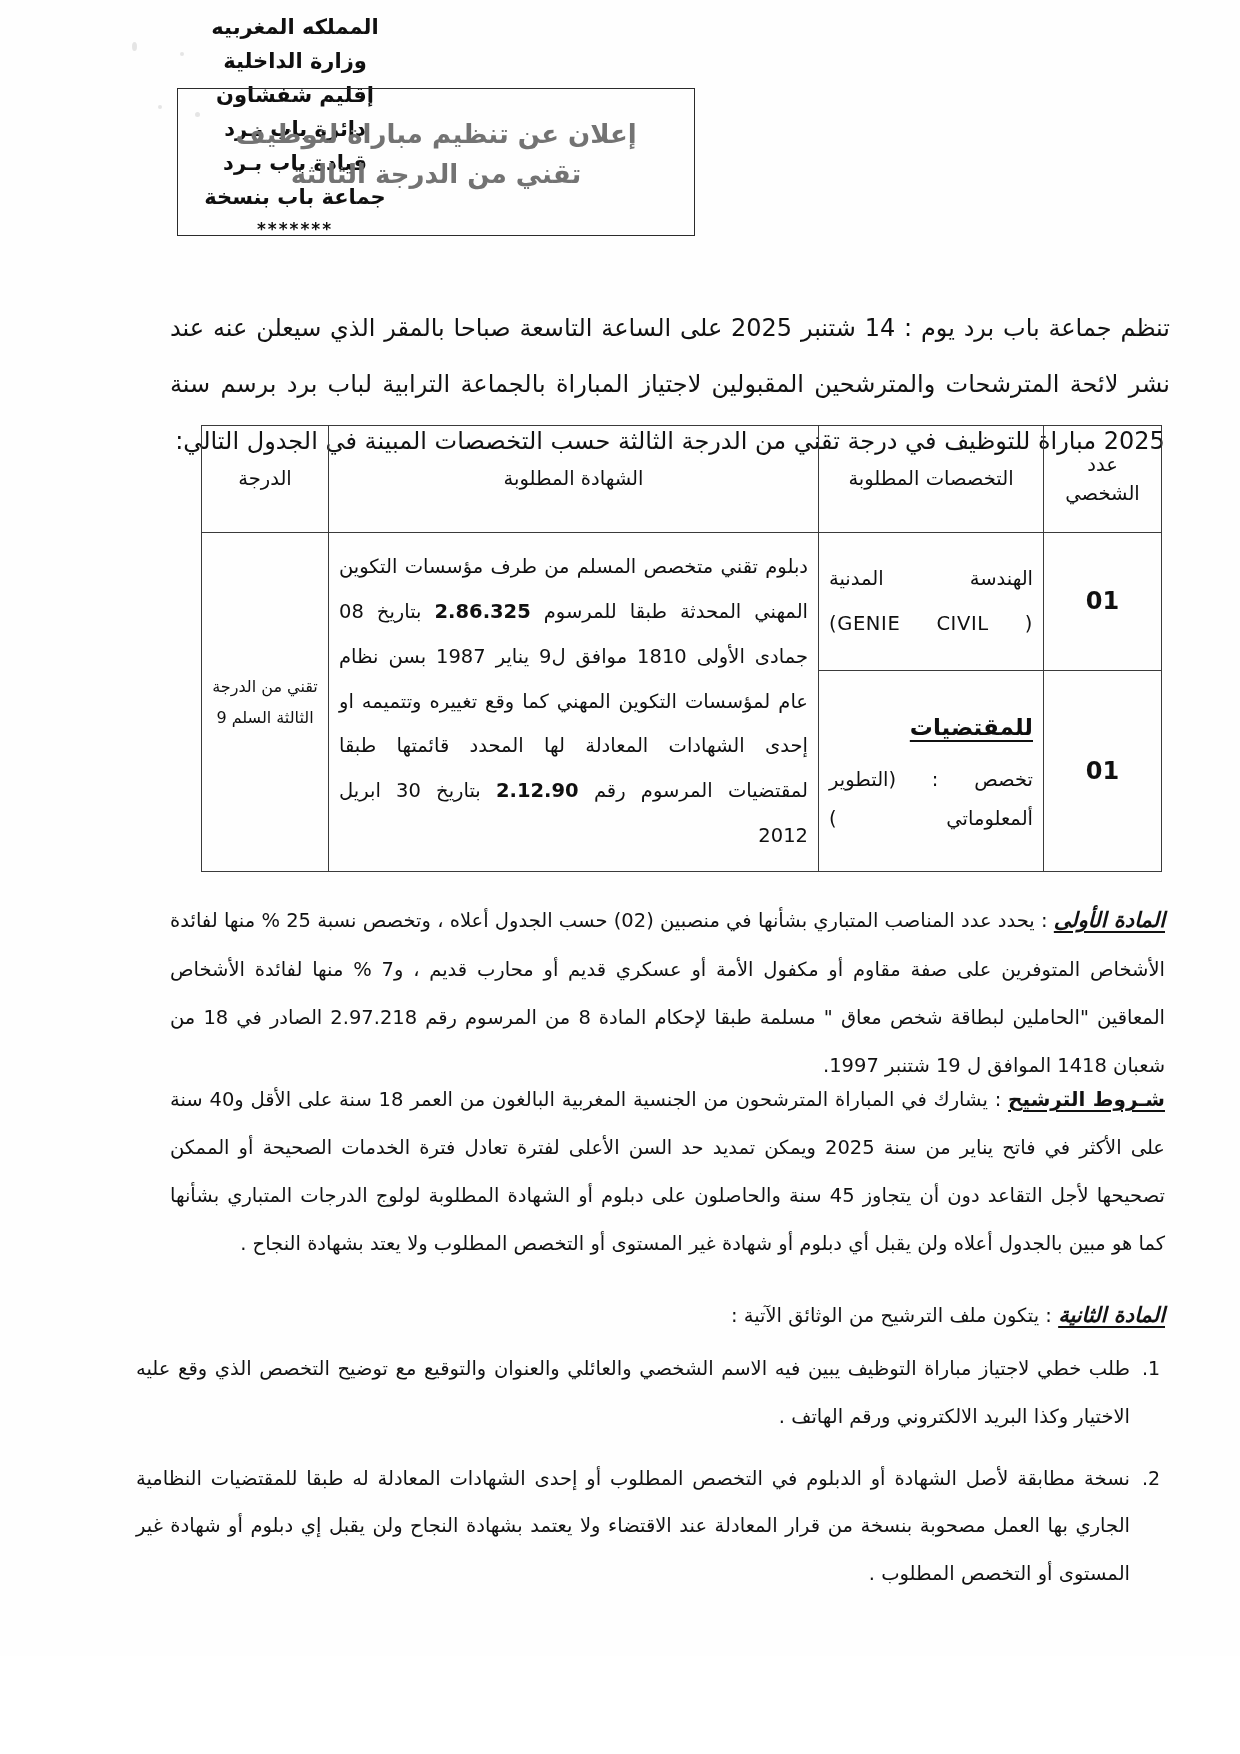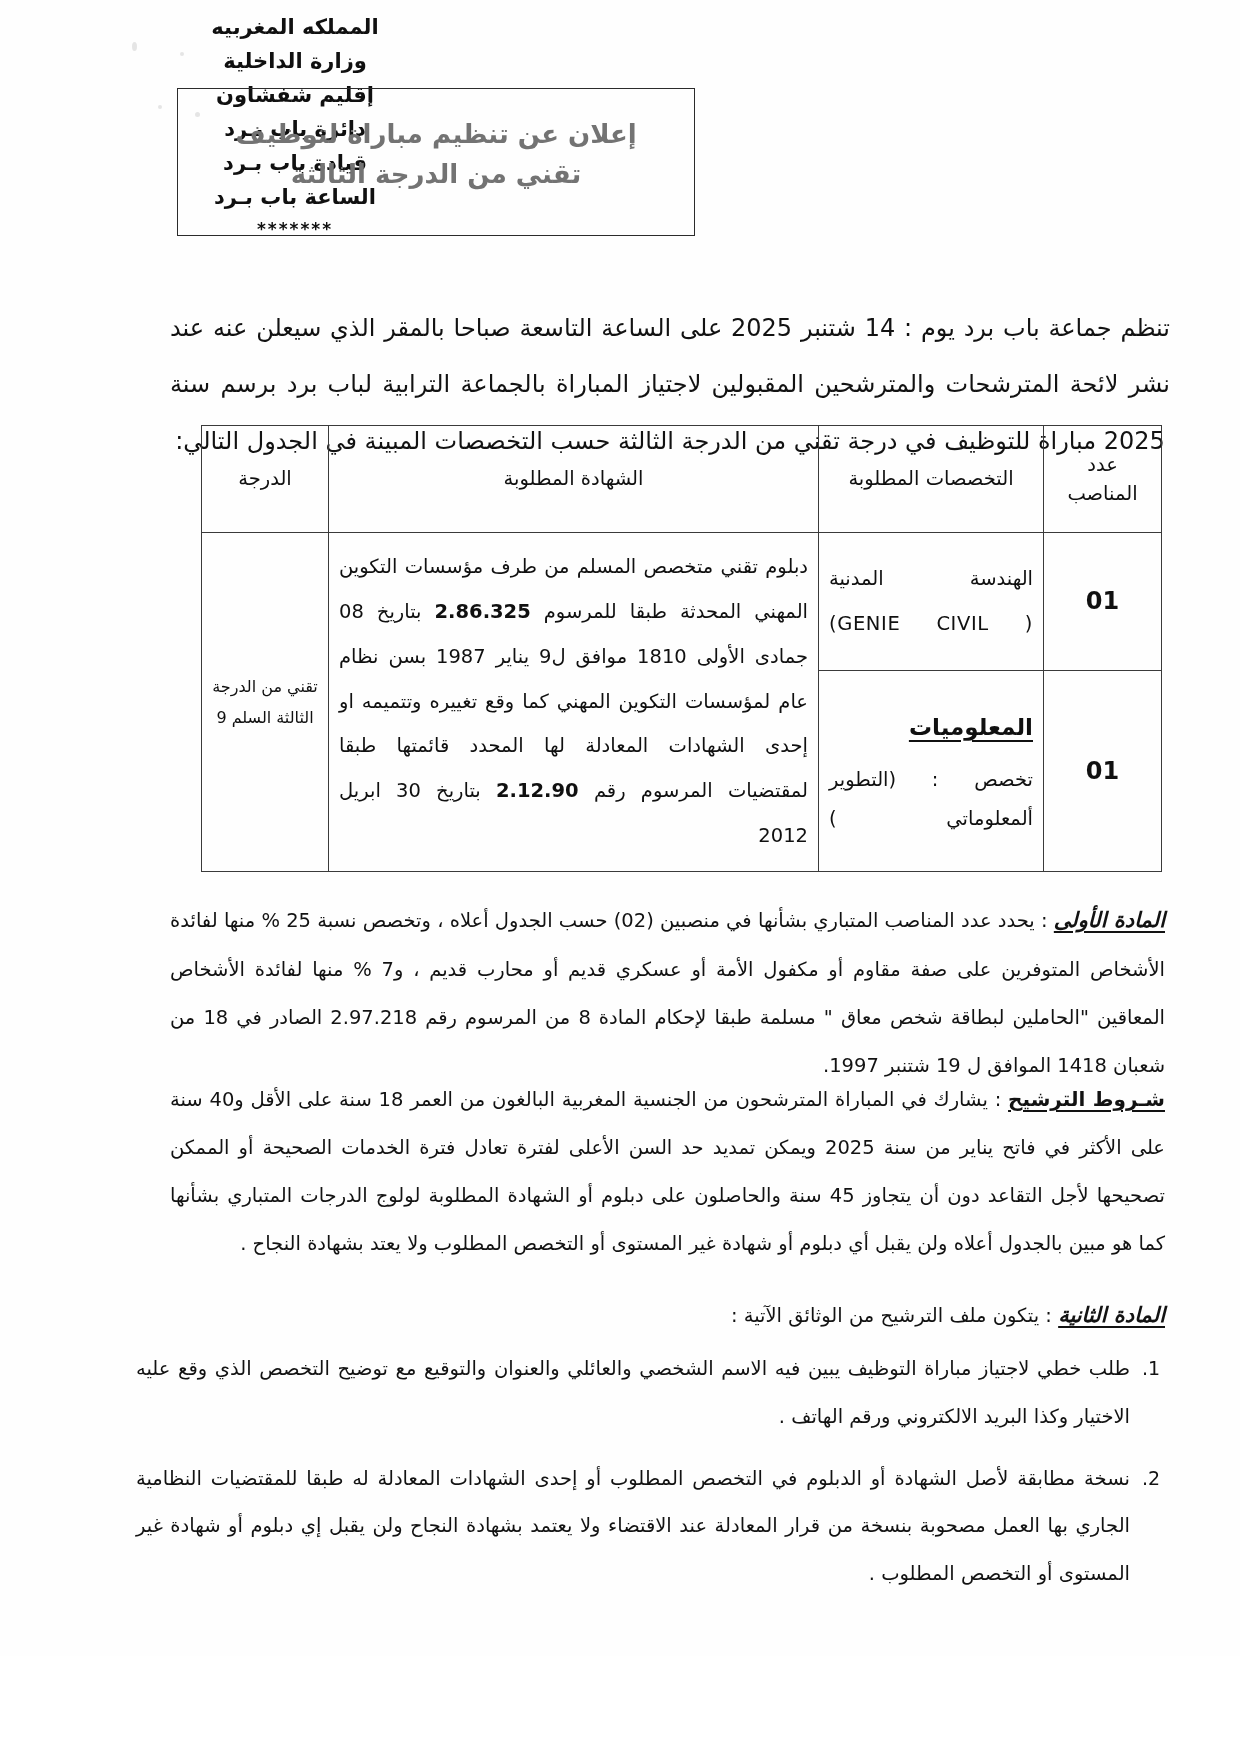--- a/index.html
+++ b/index.html
@@ -210,7 +210,7 @@
     <div>إقليم شفشاون</div>
     <div>دائرة باب بـرد</div>
     <div>قيادة باب بـرد</div>
-    <div>الساعة باب بـرد</div>
+    <div>جماعة باب بنسخة</div>
     <div class="lh-stars">*******</div>
   </div>
 

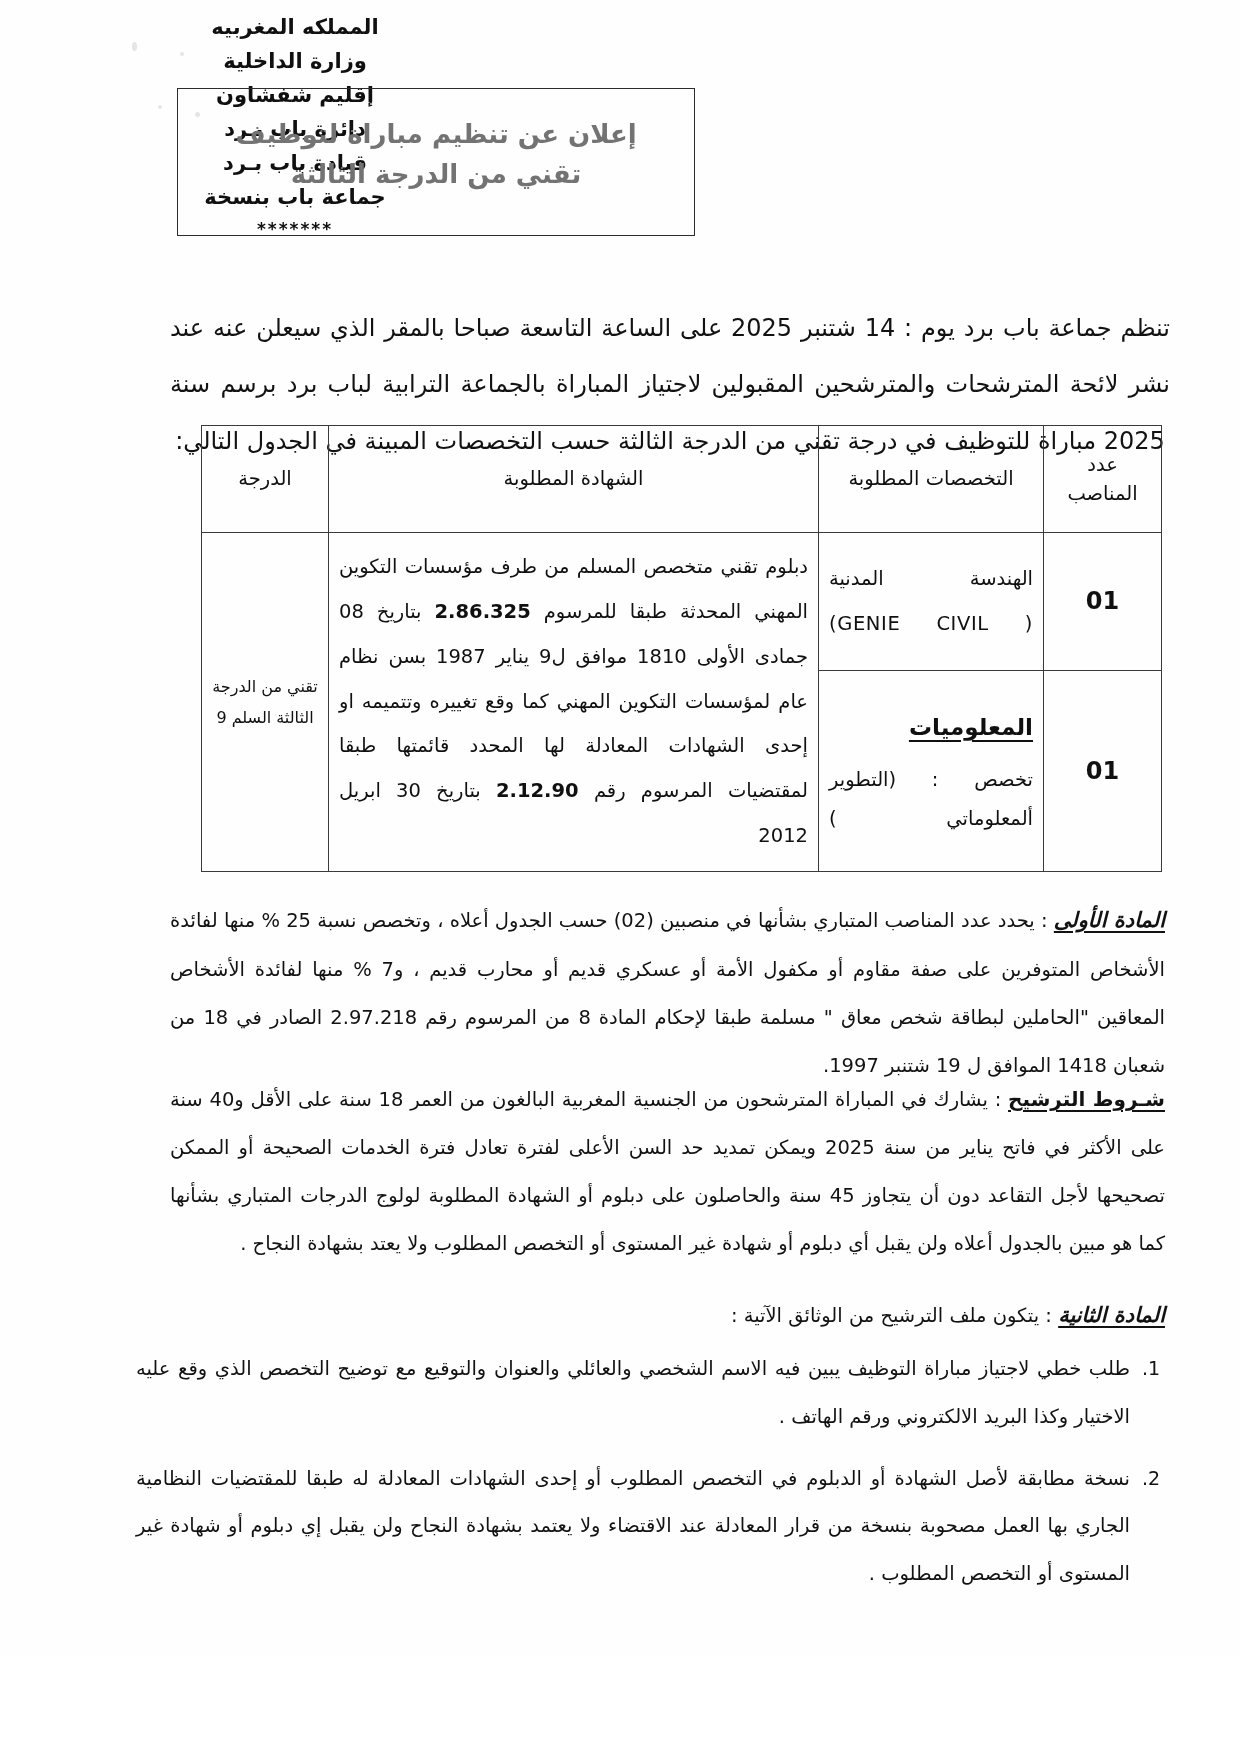--- a/index.html
+++ b/index.html
@@ -232,7 +232,7 @@
       </colgroup>
       <thead>
         <tr>
-          <th>عدد المناصب</th>
+          <th>عدد الشخصي</th>
           <th>التخصصات المطلوبة</th>
           <th>الشهادة المطلوبة</th>
           <th>الدرجة</th>

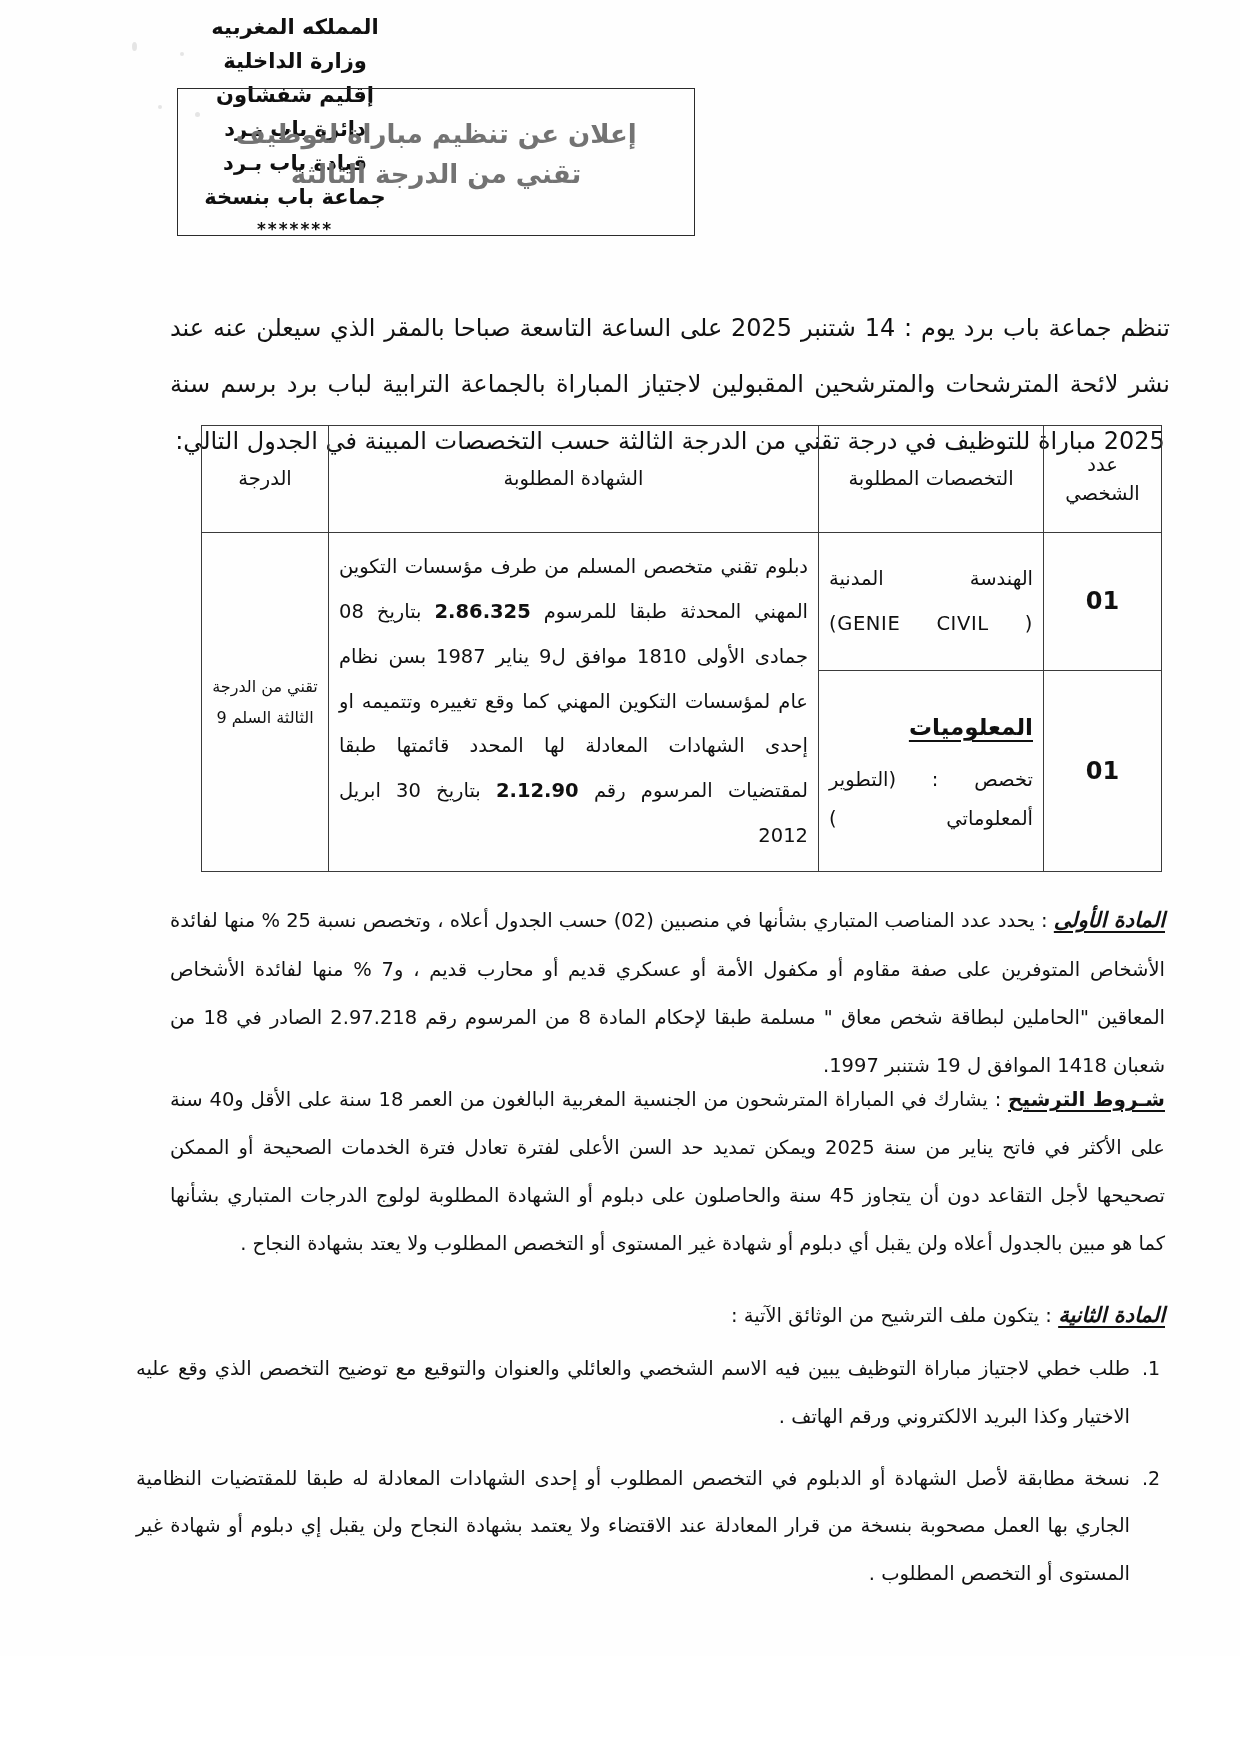--- a/index.html
+++ b/index.html
@@ -253,7 +253,7 @@
         <tr>
           <td class="count">01</td>
           <td class="spec">
-            <span class="under">المعلوميات</span>
+            <span class="under">للمقتضيات</span>
             <span class="subspec">تخصص  :   (التطوير ألمعلوماتي )</span>
           </td>
         </tr>

